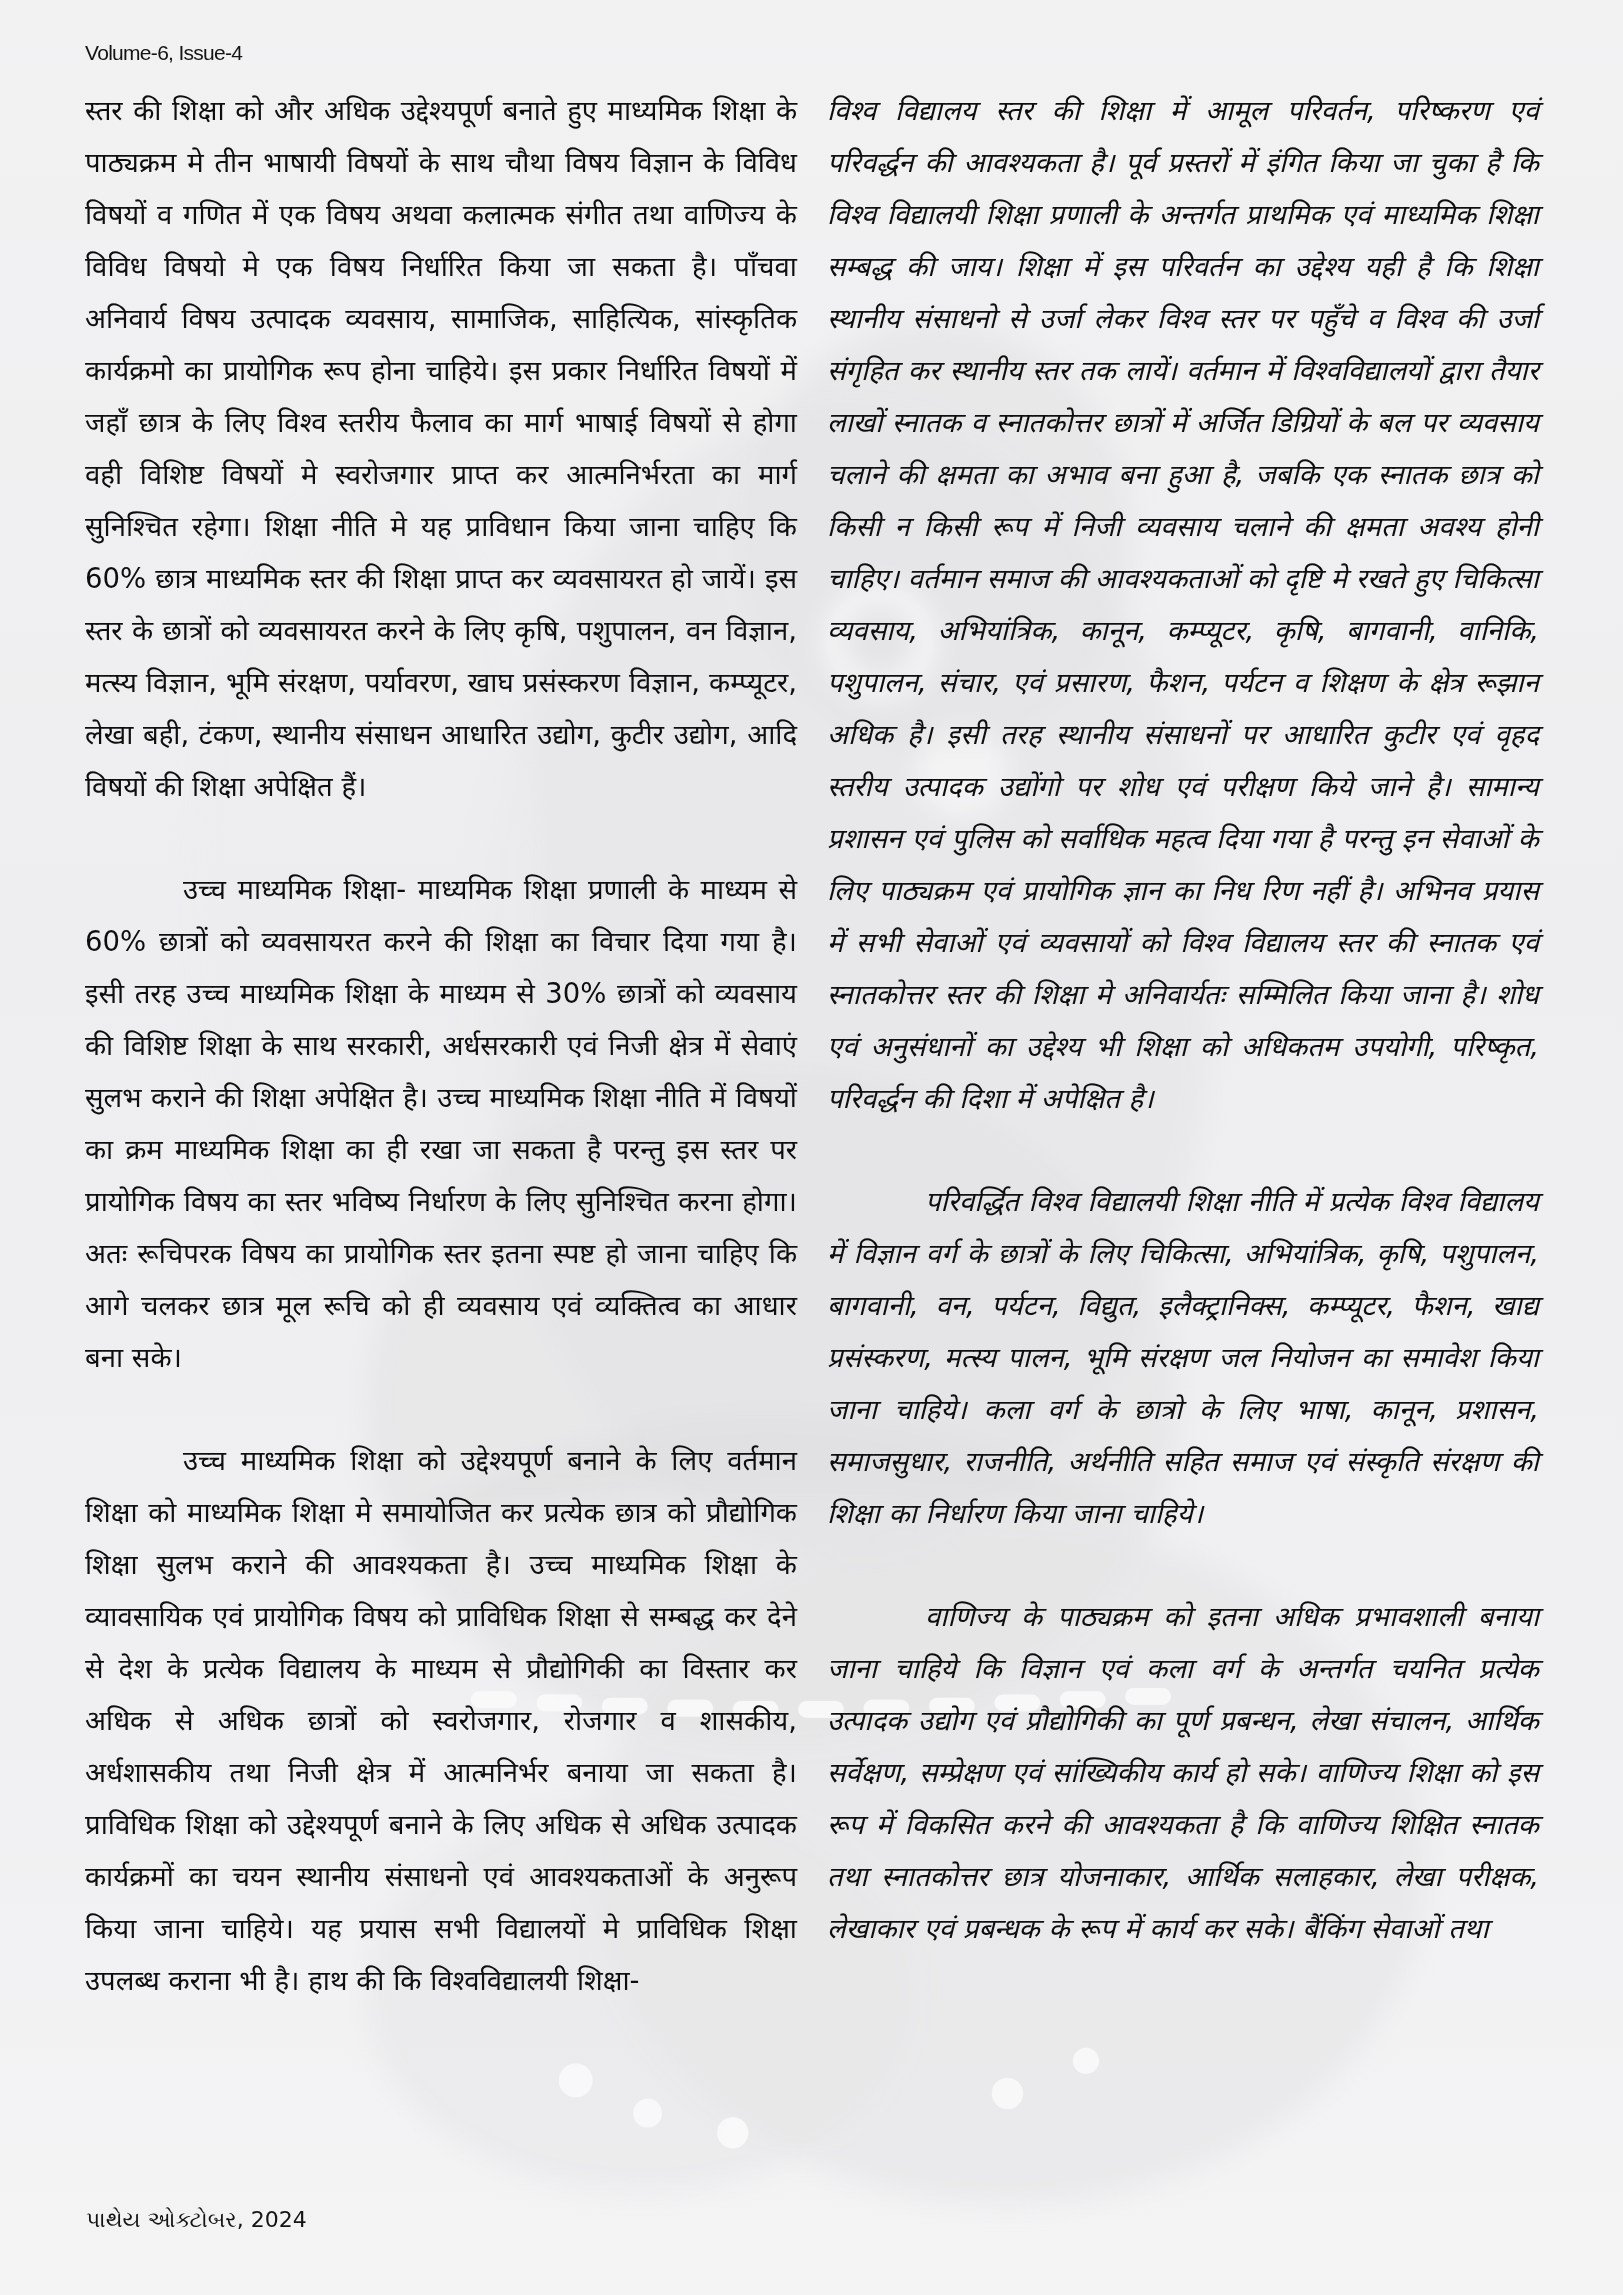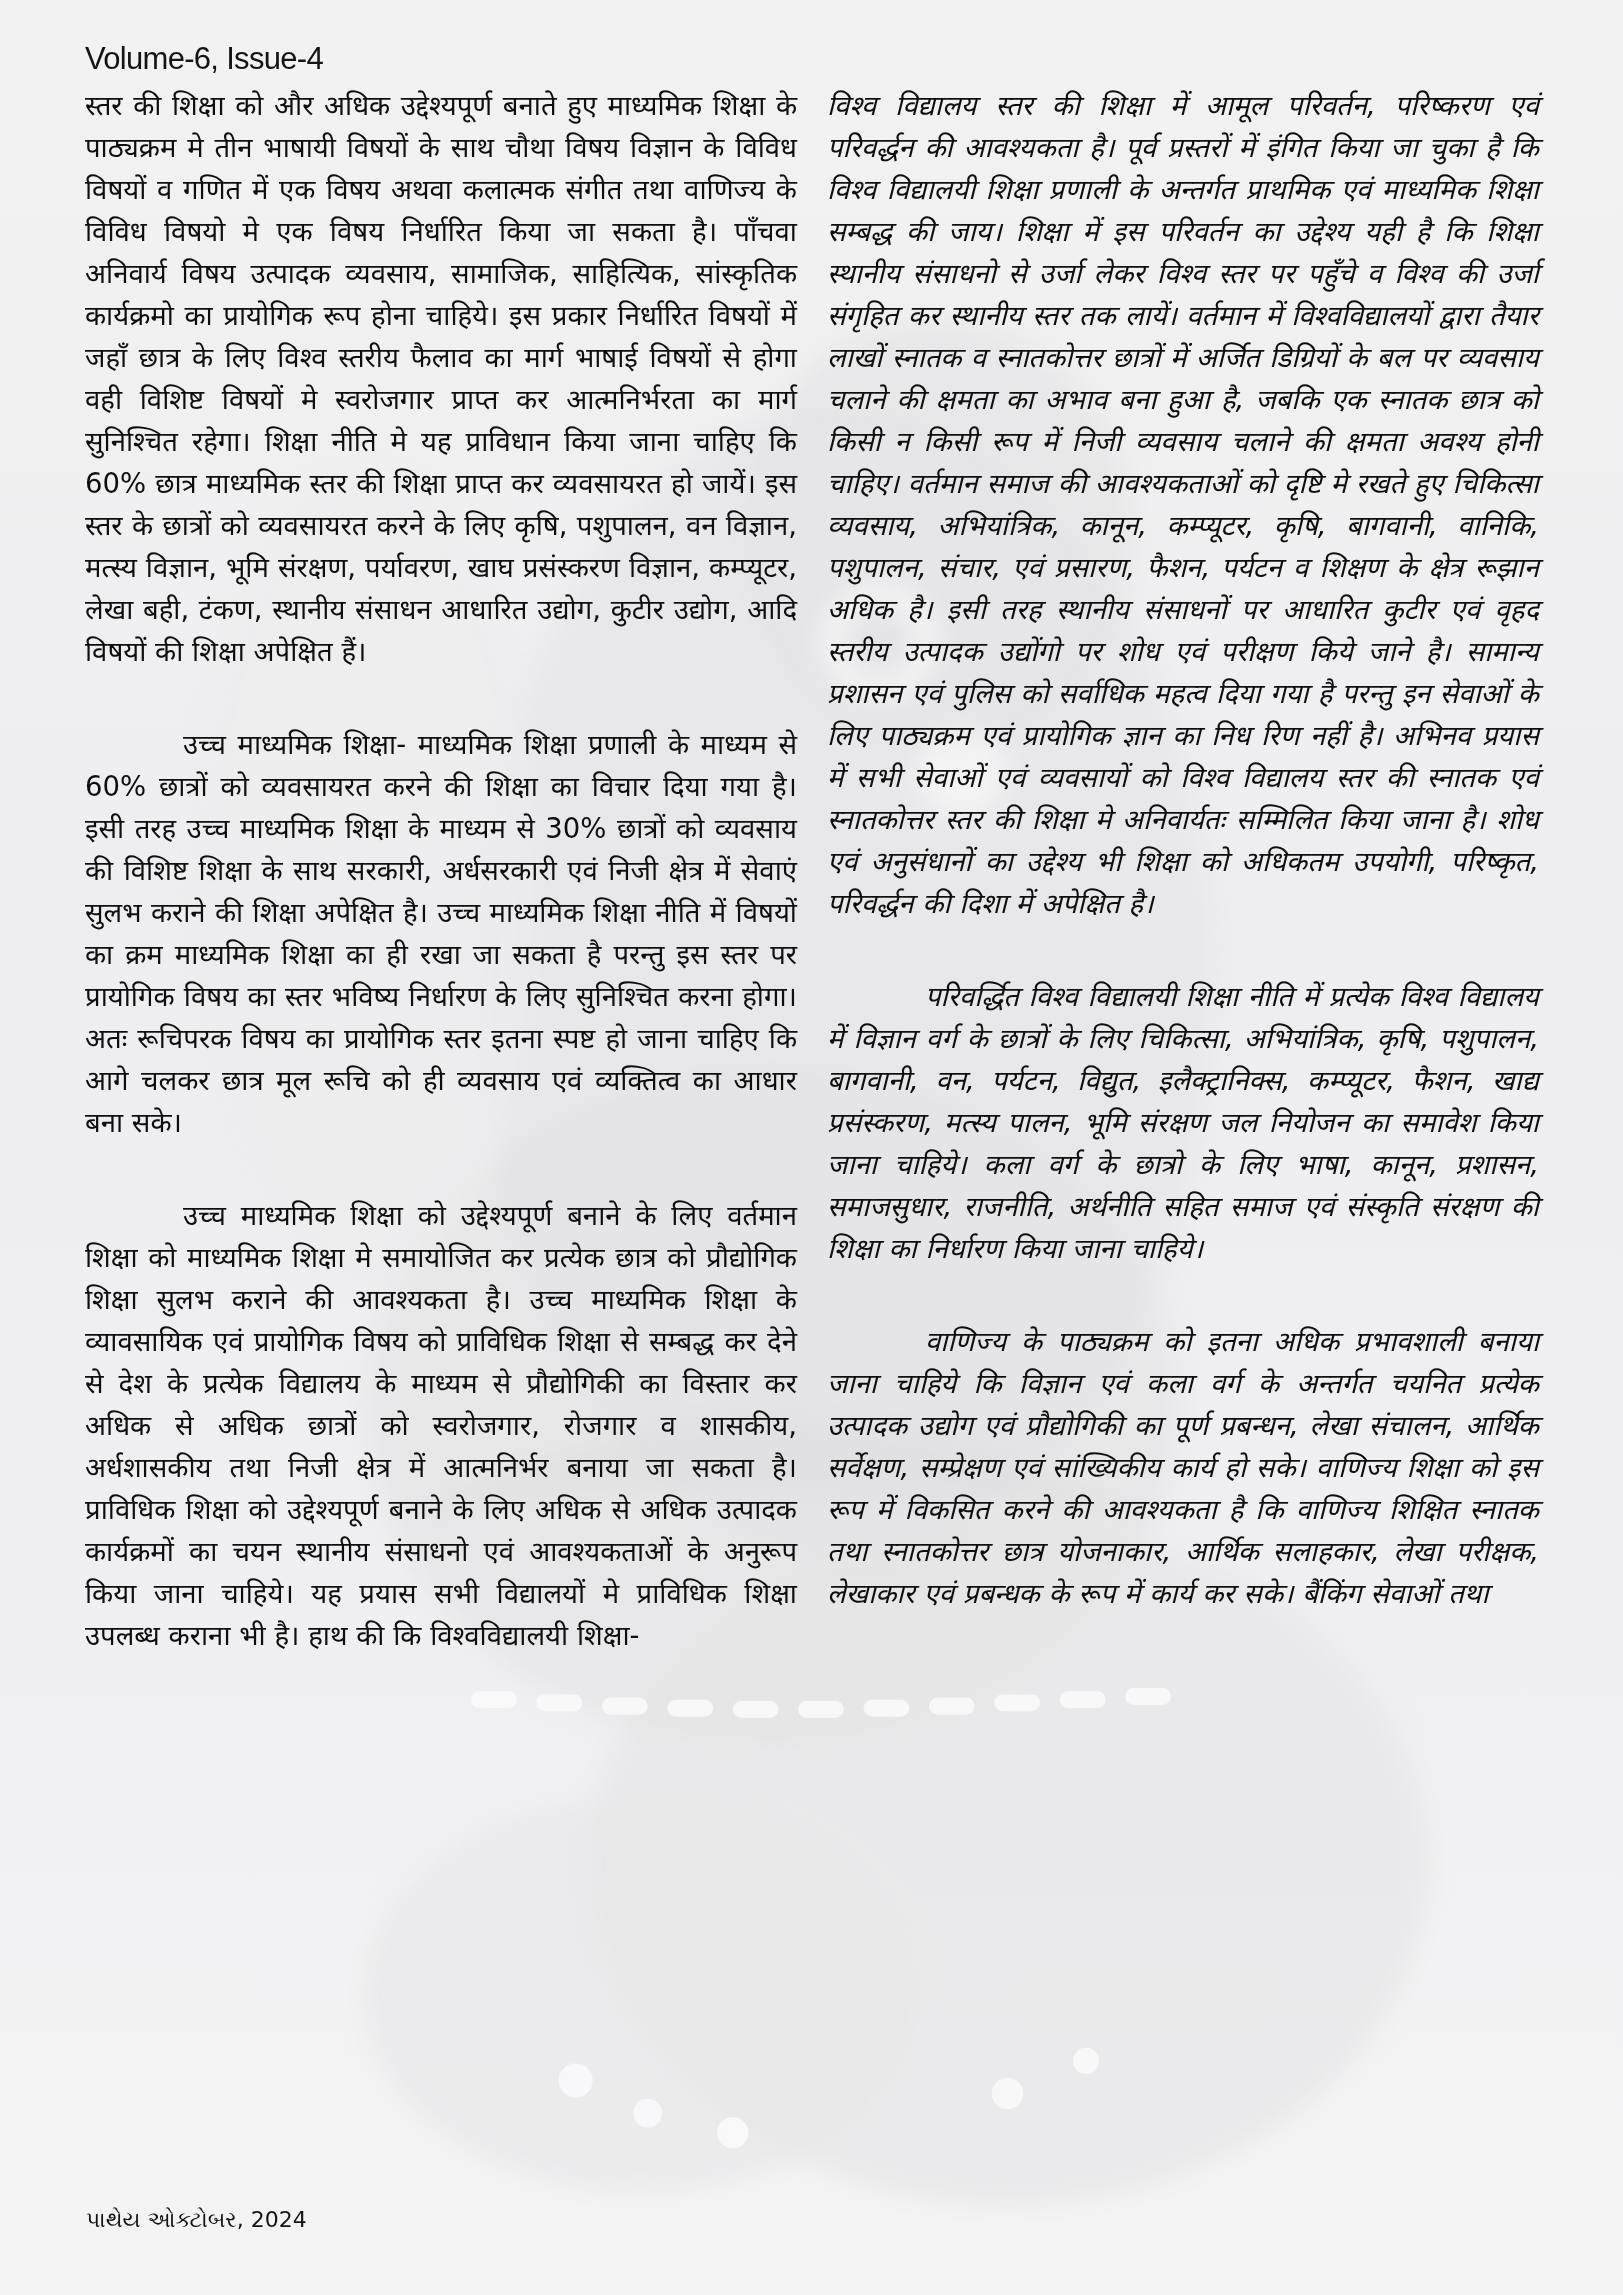--- a/index.html
+++ b/index.html
@@ -32,7 +32,7 @@
     left: 85px;
     top: 41px;
     font-family: "Liberation Sans", sans-serif;
-    font-size: 31px;
+    font-size: 21px;
     letter-spacing: -0.7px;
     color: #141414;
     white-space: nowrap;

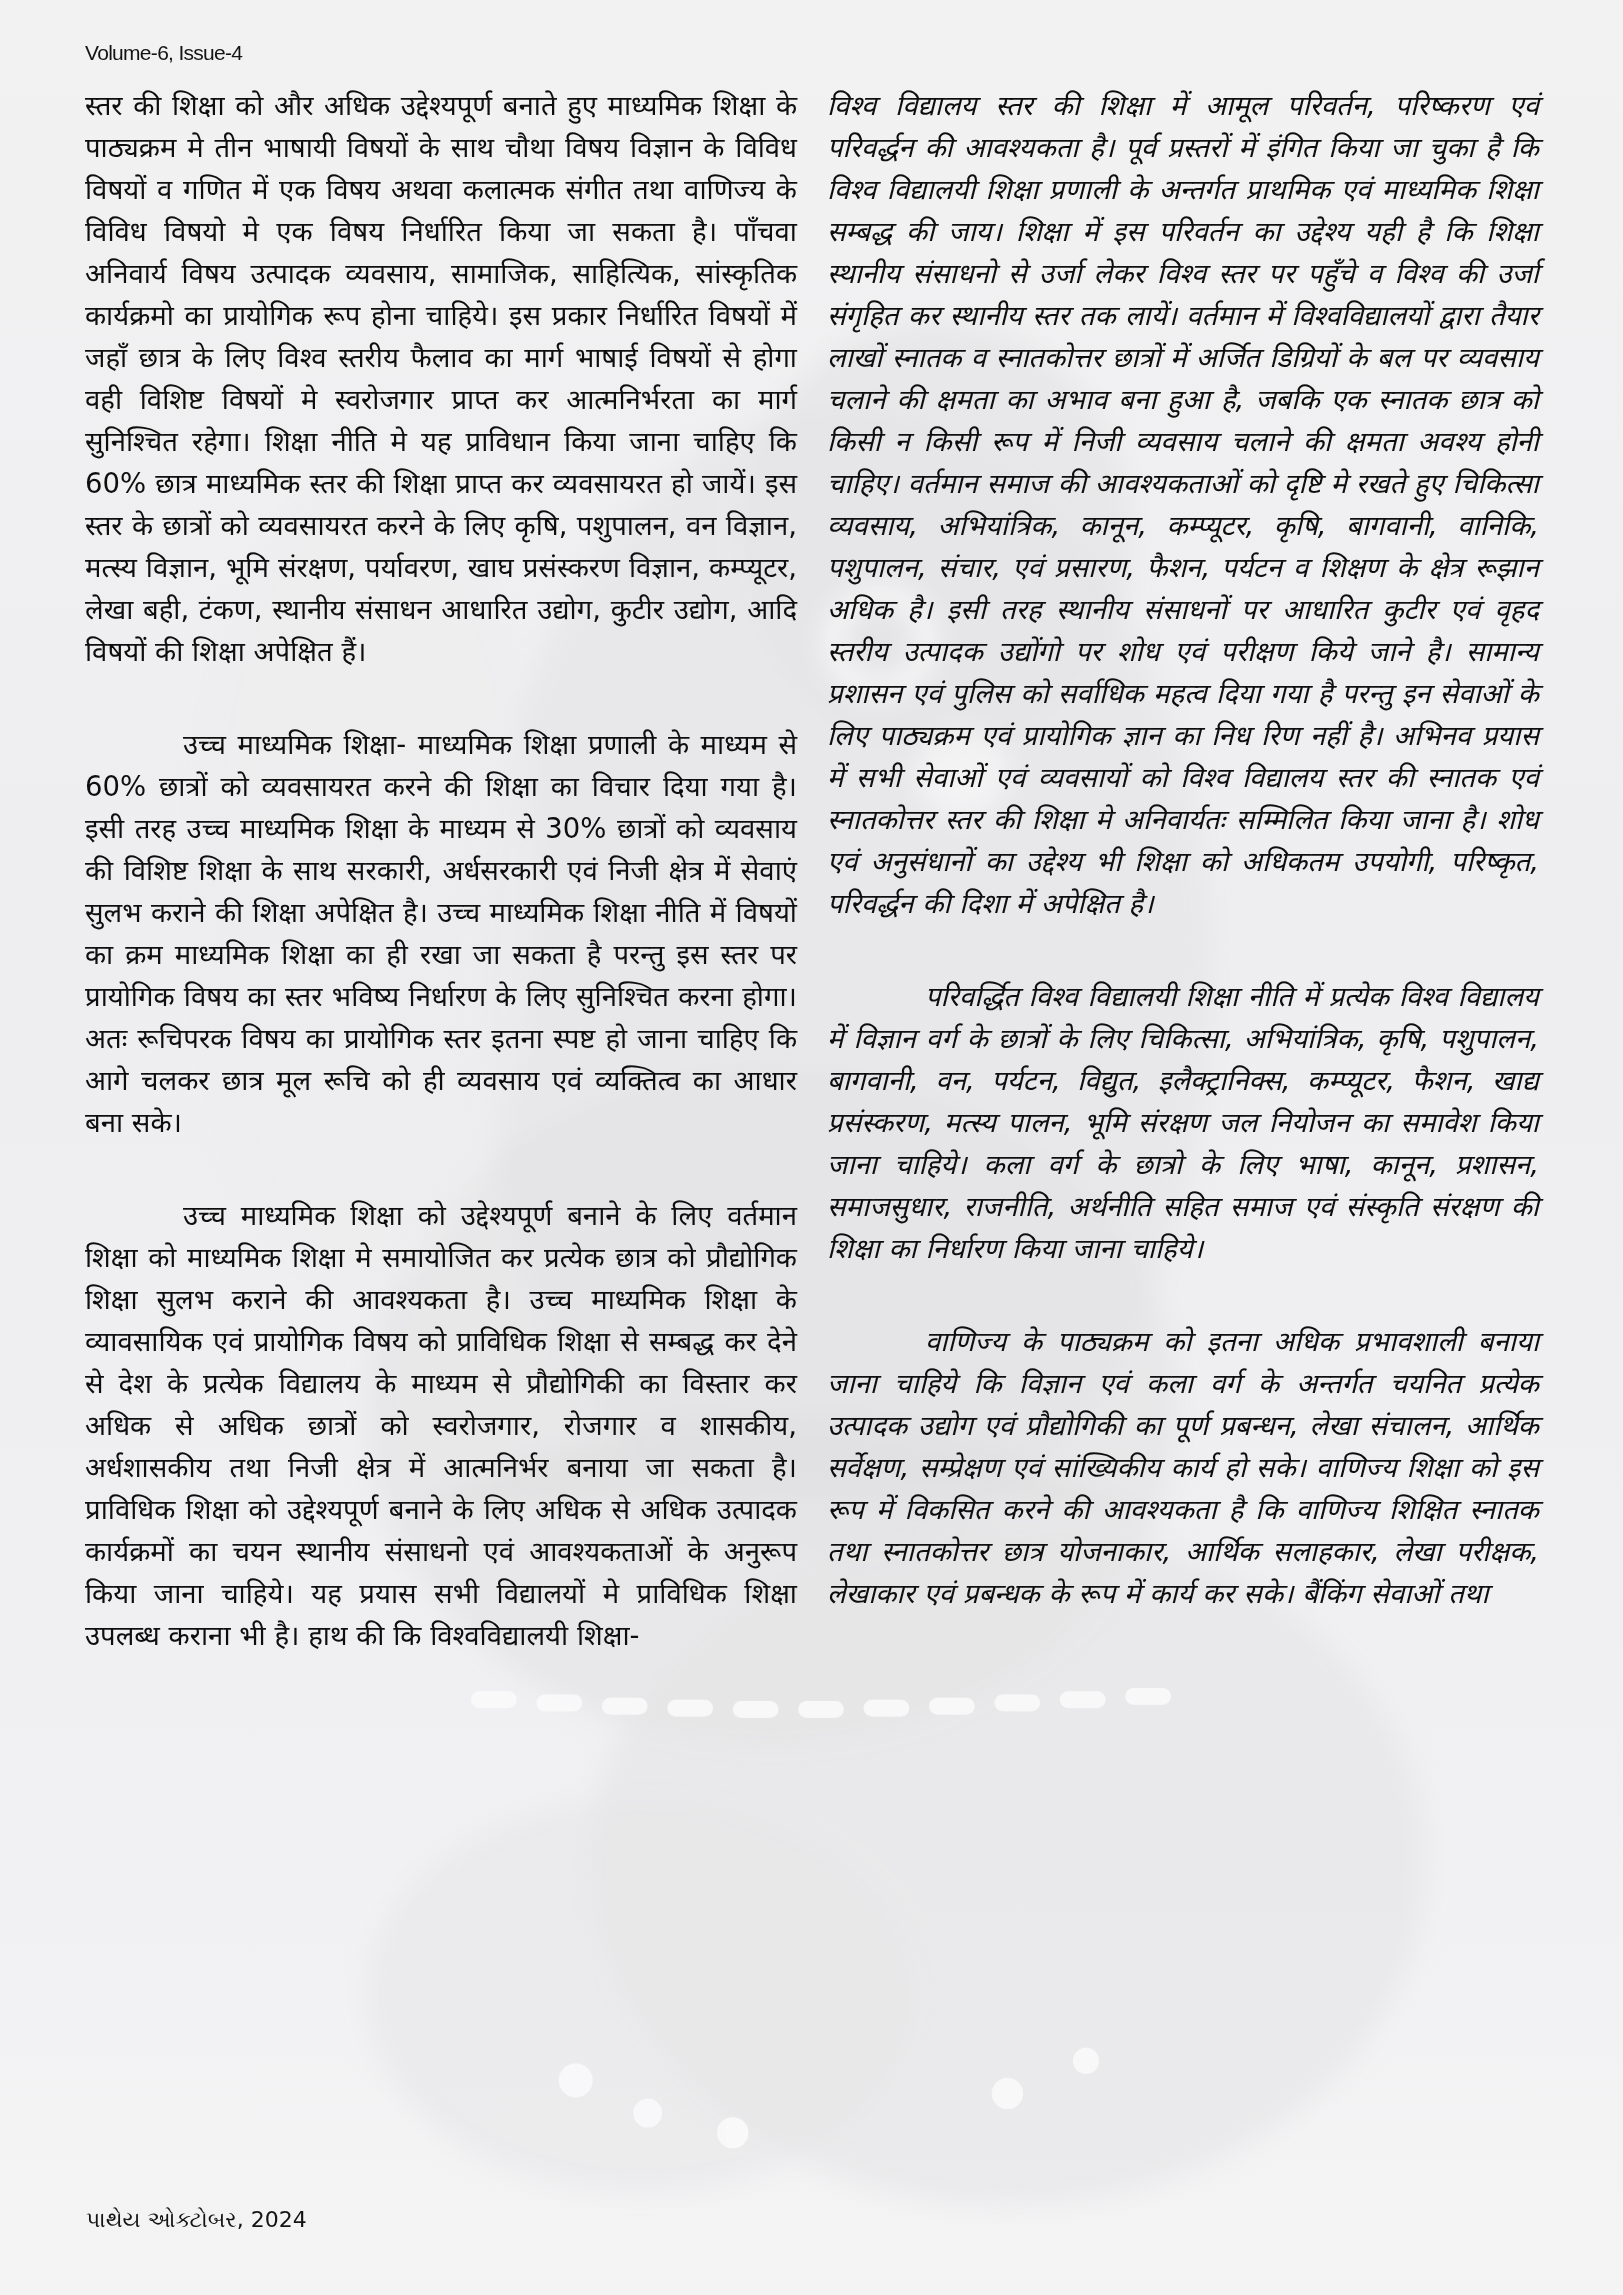--- a/index.html
+++ b/index.html
@@ -42,7 +42,7 @@
     top: 84px;
     width: 712px;
     font-size: 27.5px;
-    line-height: 42px;
+    line-height: 52px;
     text-align: justify;
     color: #0e0e0e;
   }

